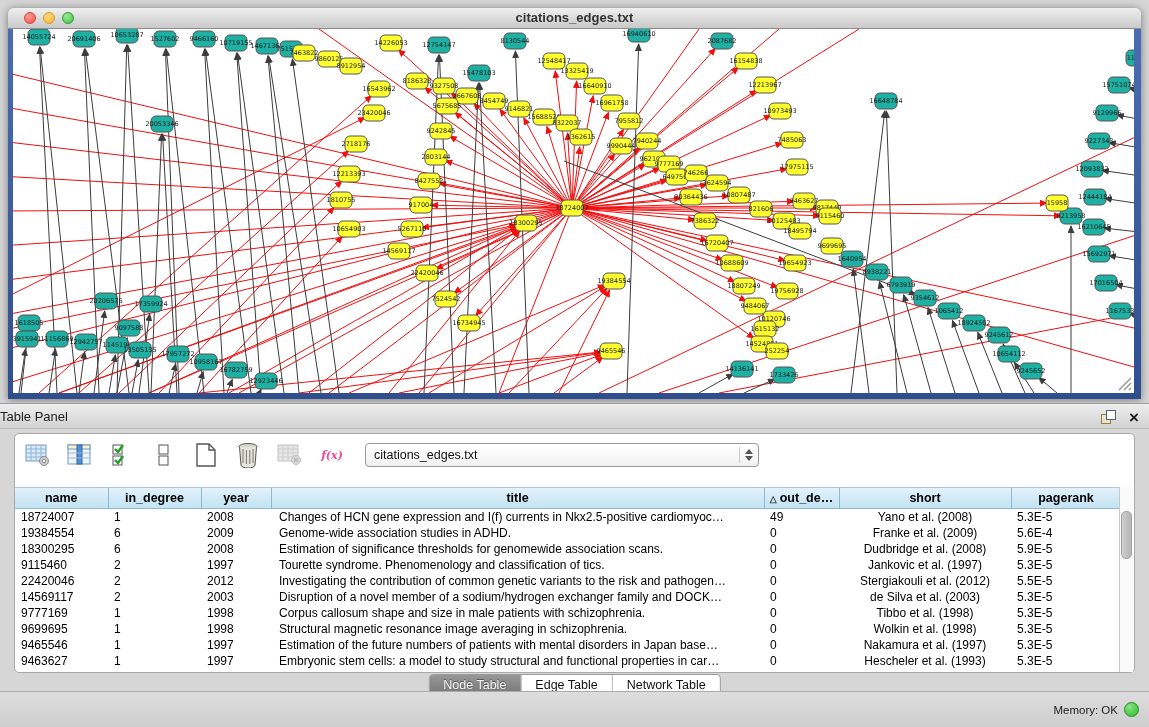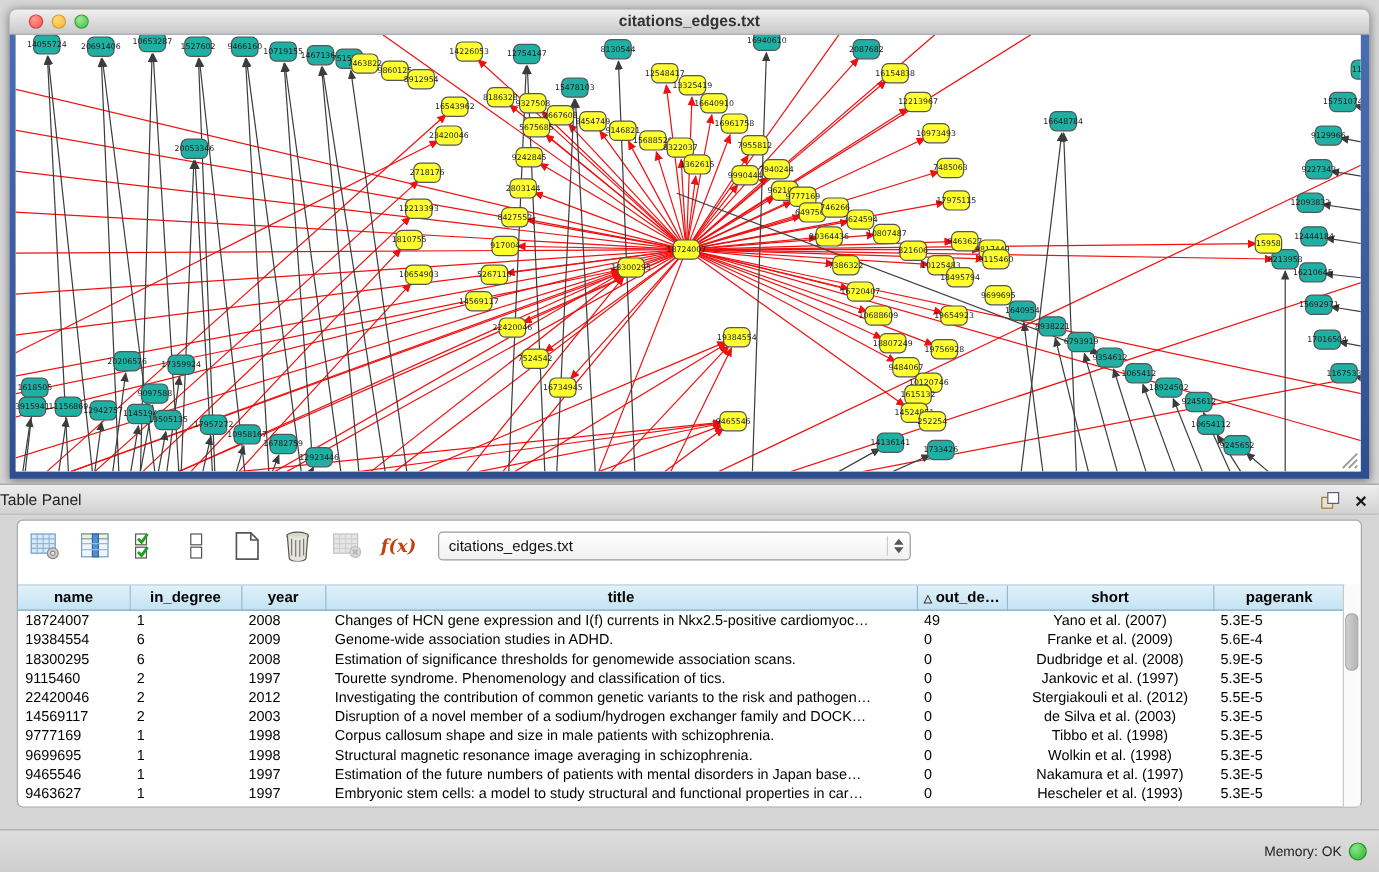--- a/index.html
+++ b/index.html
@@ -37,7 +37,7 @@
        border:1px solid #a9a9a9;border-radius:5px;box-sizing:border-box}
   #tb-toolbar{height:42px;display:flex;align-items:center;gap:12px;padding-left:8px}
   .tico{width:30px;height:28px;display:flex;align-items:center;justify-content:center}
-  #fx{font-family:"DejaVu Serif",serif;font-style:italic;font-size:15px;color:#c2410c;font-weight:bold}
+  #fx{font-family:"DejaVu Serif",serif;font-style:italic;font-size:11px;color:#ec4899;font-weight:bold}
   #srcselect{display:flex;align-items:center;width:392px;height:22px;border:1px solid #999;
        border-radius:4px;background:linear-gradient(#fff,#f1f1f1);margin-left:6px;font-size:12.5px;color:#111}
   #srcselect .lbl{flex:1;padding-left:8px}

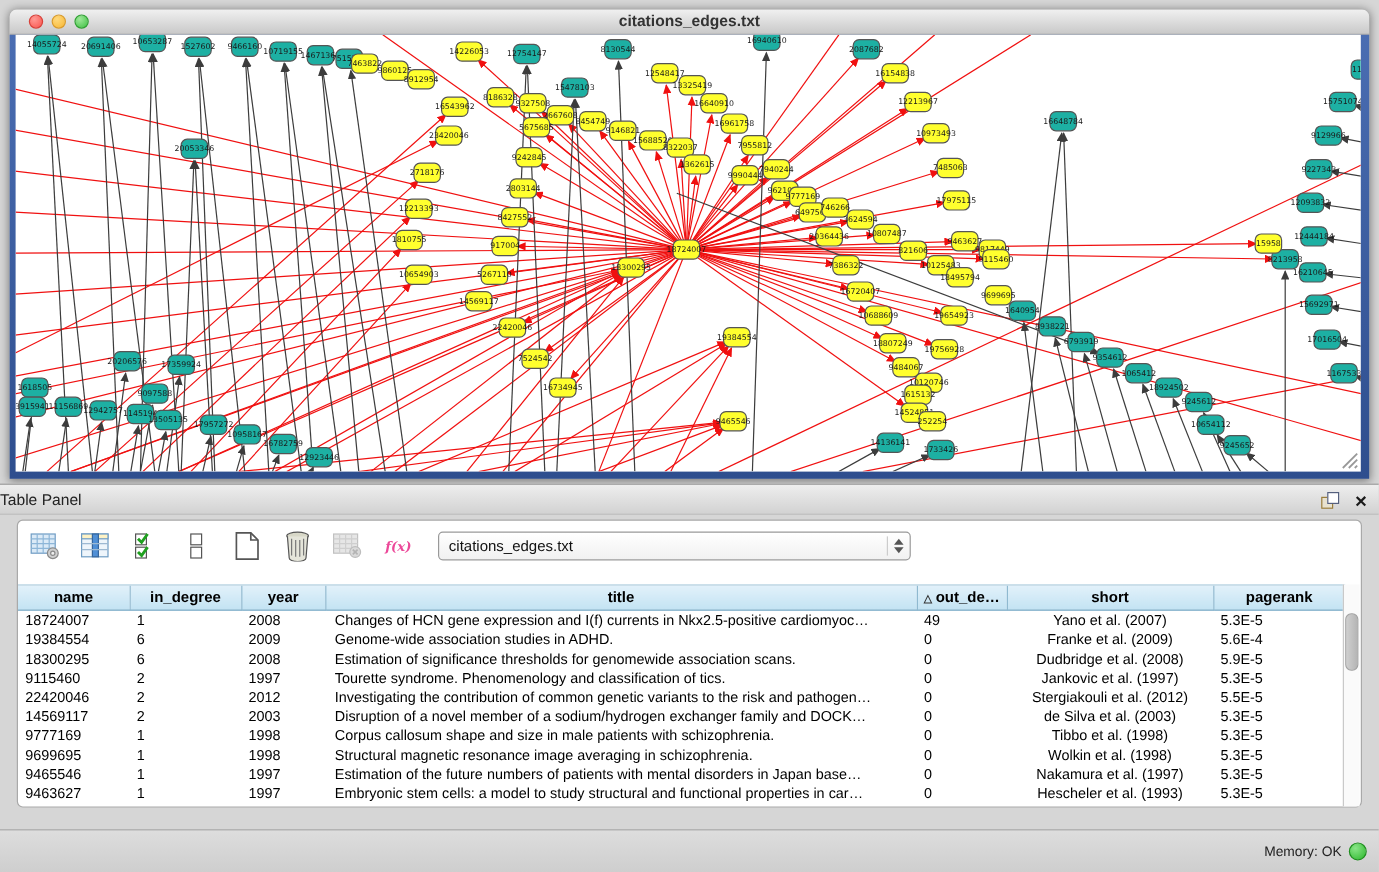--- a/index.html
+++ b/index.html
@@ -852,7 +852,7 @@
               <td class="c2">2008</td>
               <td class="c3">Changes of HCN gene expression and I(f) currents in Nkx2.5-positive cardiomyoc…</td>
               <td class="c4">49</td>
-              <td class="c5">Yano et al. (2007)</td>
+              <td class="c5">Yano et al. (2008)</td>
               <td class="c6">5.3E-5</td>
             </tr>
             <tr>

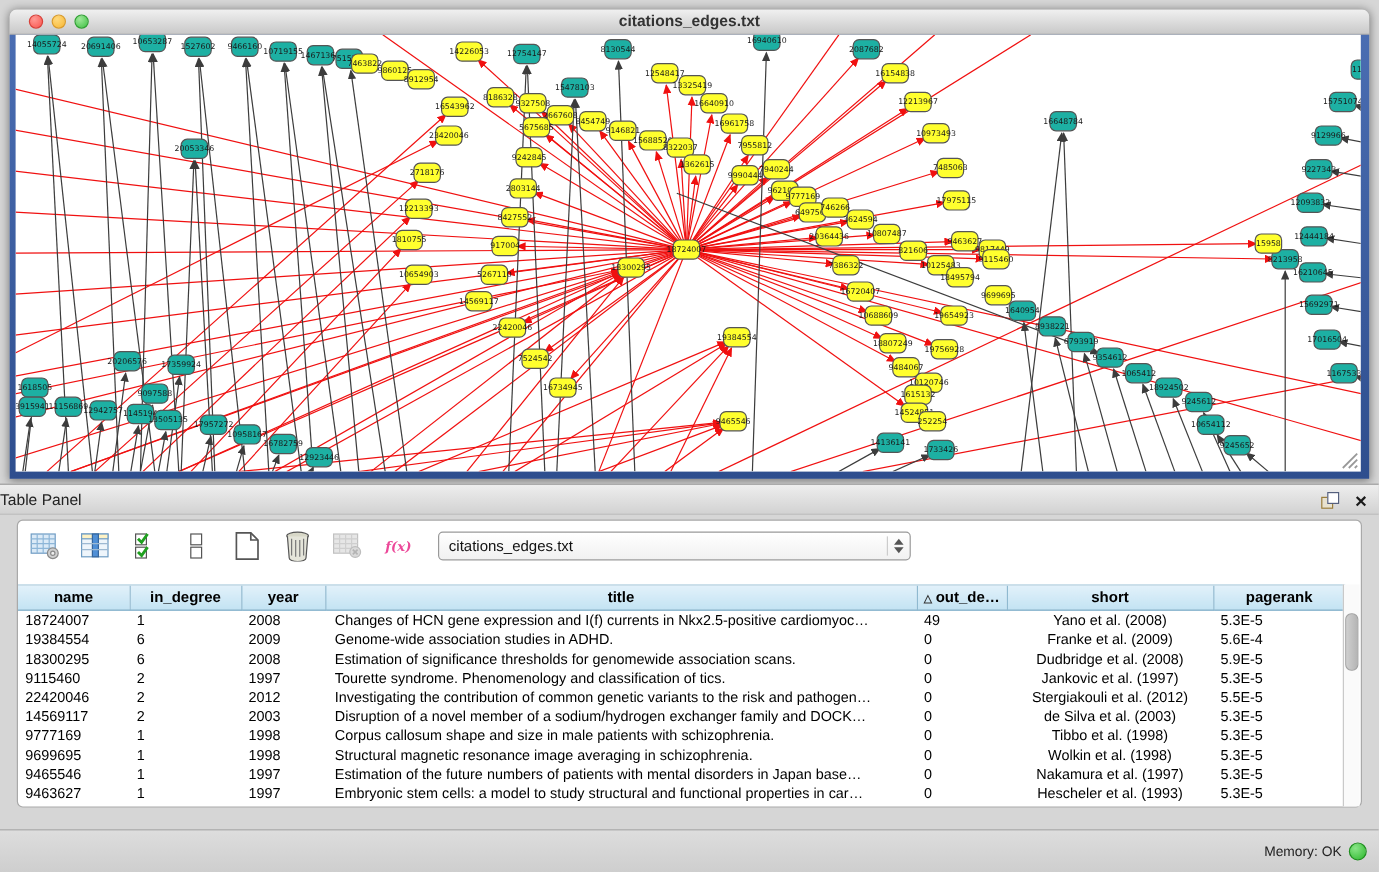--- a/index.html
+++ b/index.html
@@ -944,6 +944,11 @@
     </div>
   </div>
 
+  <div id="tabs">
+    <span class="tab active">Node Table</span>
+    <span class="tab">Edge Table</span>
+    <span class="tab">Network Table</span>
+  </div>
 
   <div id="statusbar">
     <span>Memory: OK</span>

